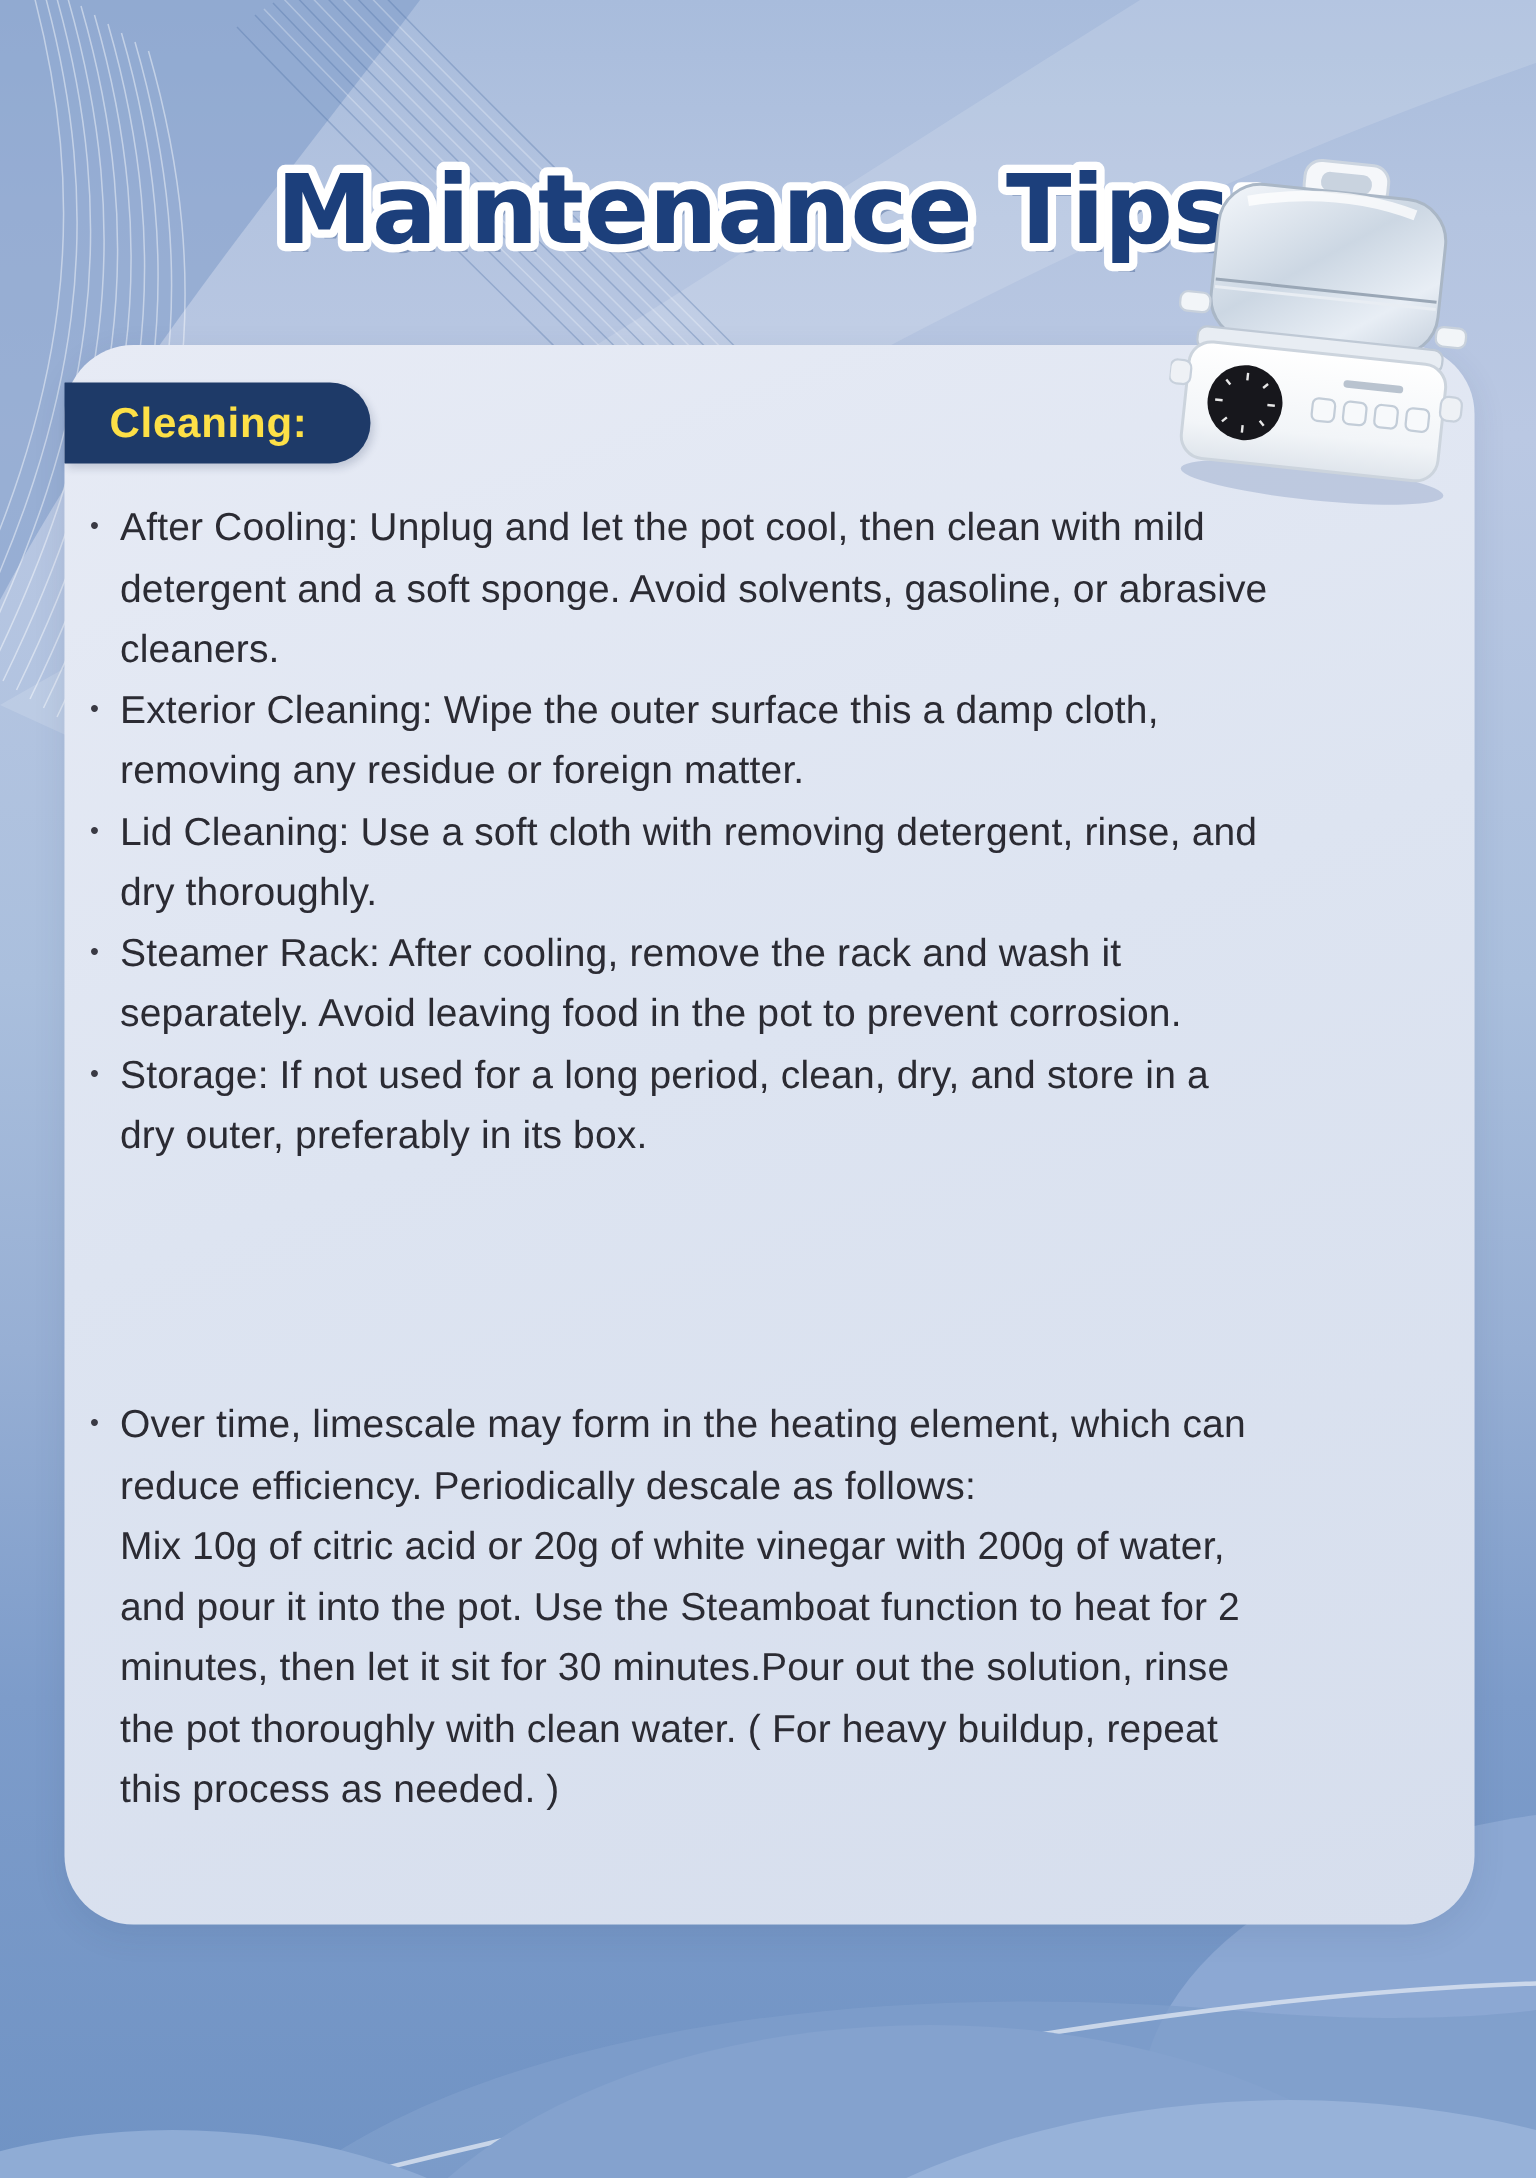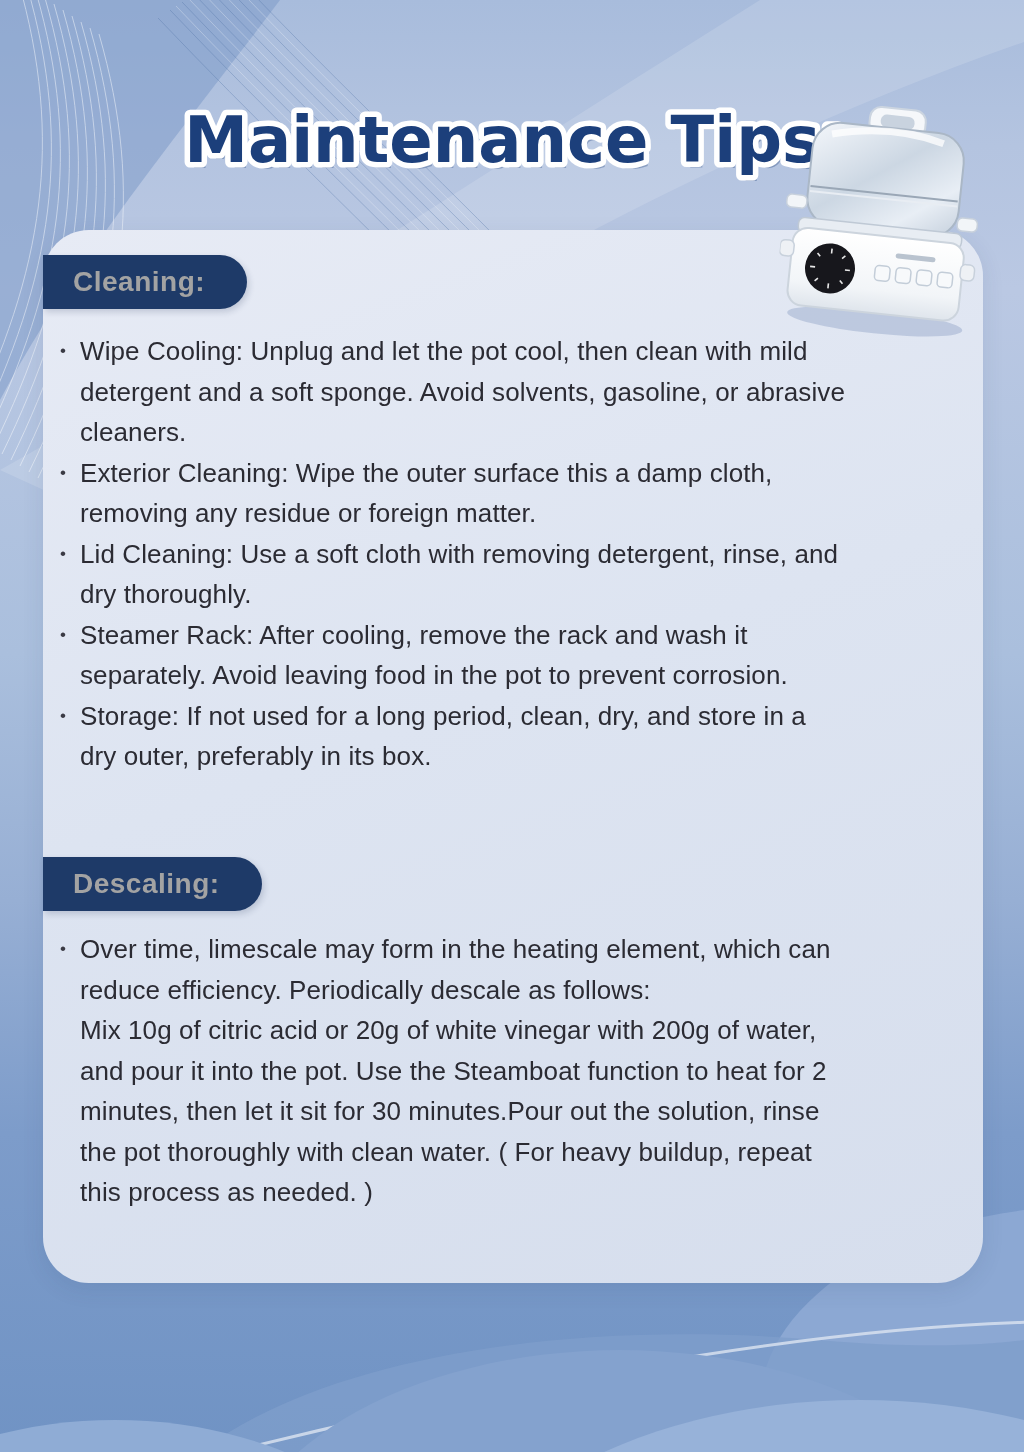--- a/index.html
+++ b/index.html
@@ -18,7 +18,7 @@
   }
   .badge{
     position:absolute;left:0;height:54px;display:flex;align-items:center;
-    background:#1e3a68;color:#a3a3a3;
+    background:#1e3a68;color:#fde047;
     font-weight:bold;font-size:28px;letter-spacing:0.5px;
     padding:0 42px 0 30px;border-radius:10px 999px 999px 10px;
     box-shadow:2px 3px 6px rgba(20,40,80,0.18);

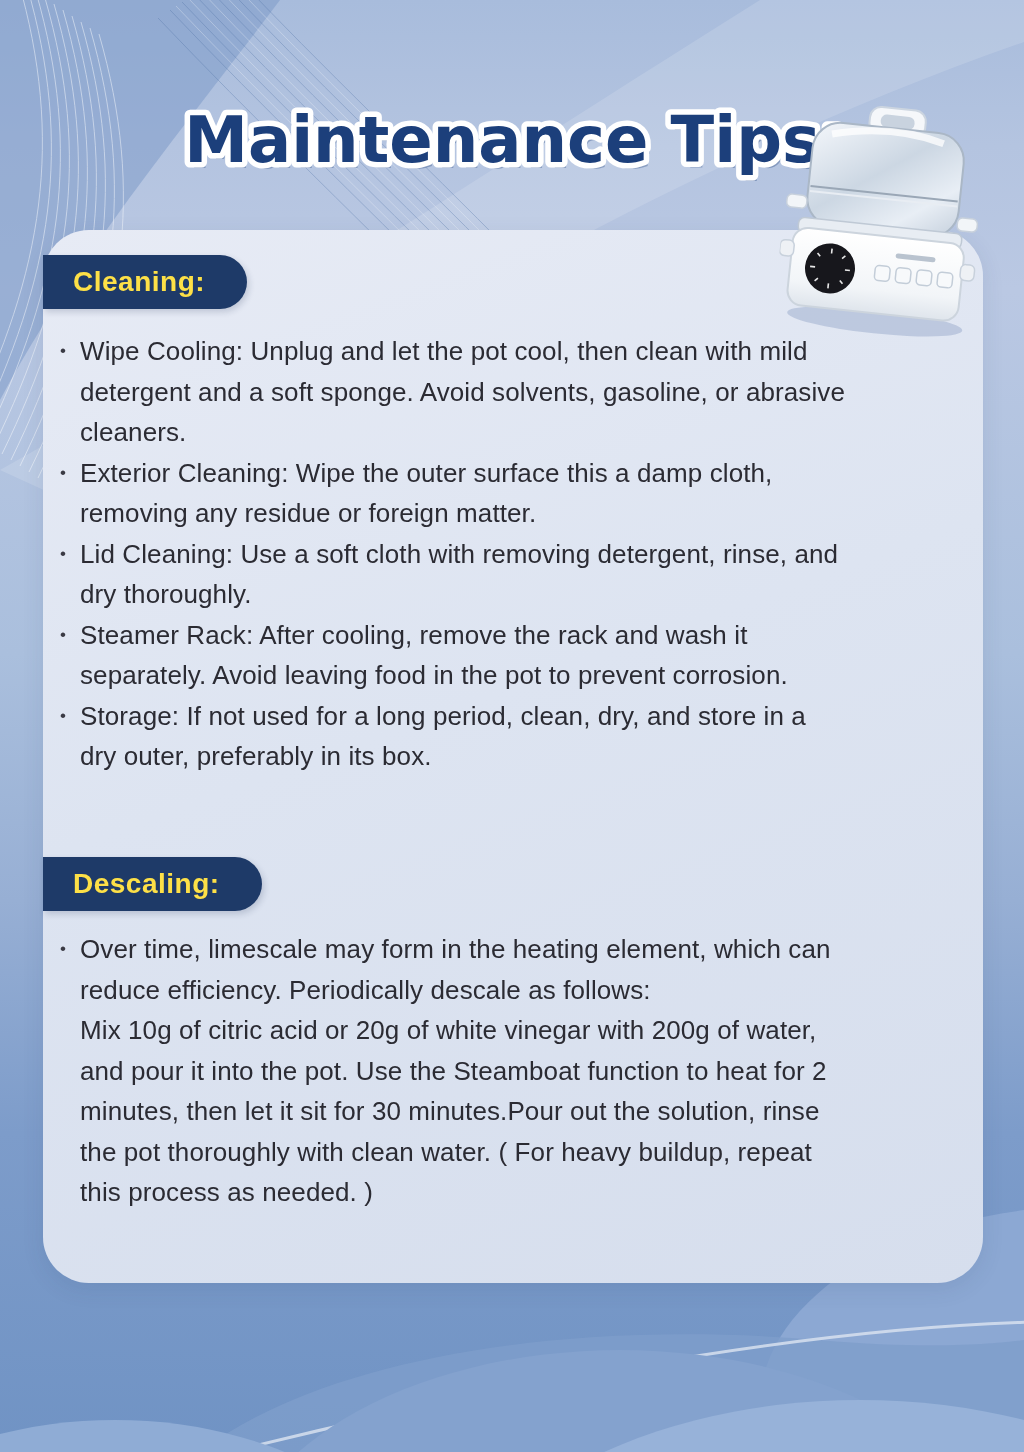--- a/index.html
+++ b/index.html
@@ -105,7 +105,7 @@
   <div class="bullet-list list-cleaning">
     <div class="bullet-item">
       <span class="bullet-dot">•</span>
-      <span class="bullet-text">Wipe Cooling: Unplug and let the pot cool, then clean with mild
+      <span class="bullet-text">After Cooling: Unplug and let the pot cool, then clean with mild
 detergent and a soft sponge. Avoid solvents, gasoline, or abrasive
 cleaners.</span>
     </div>

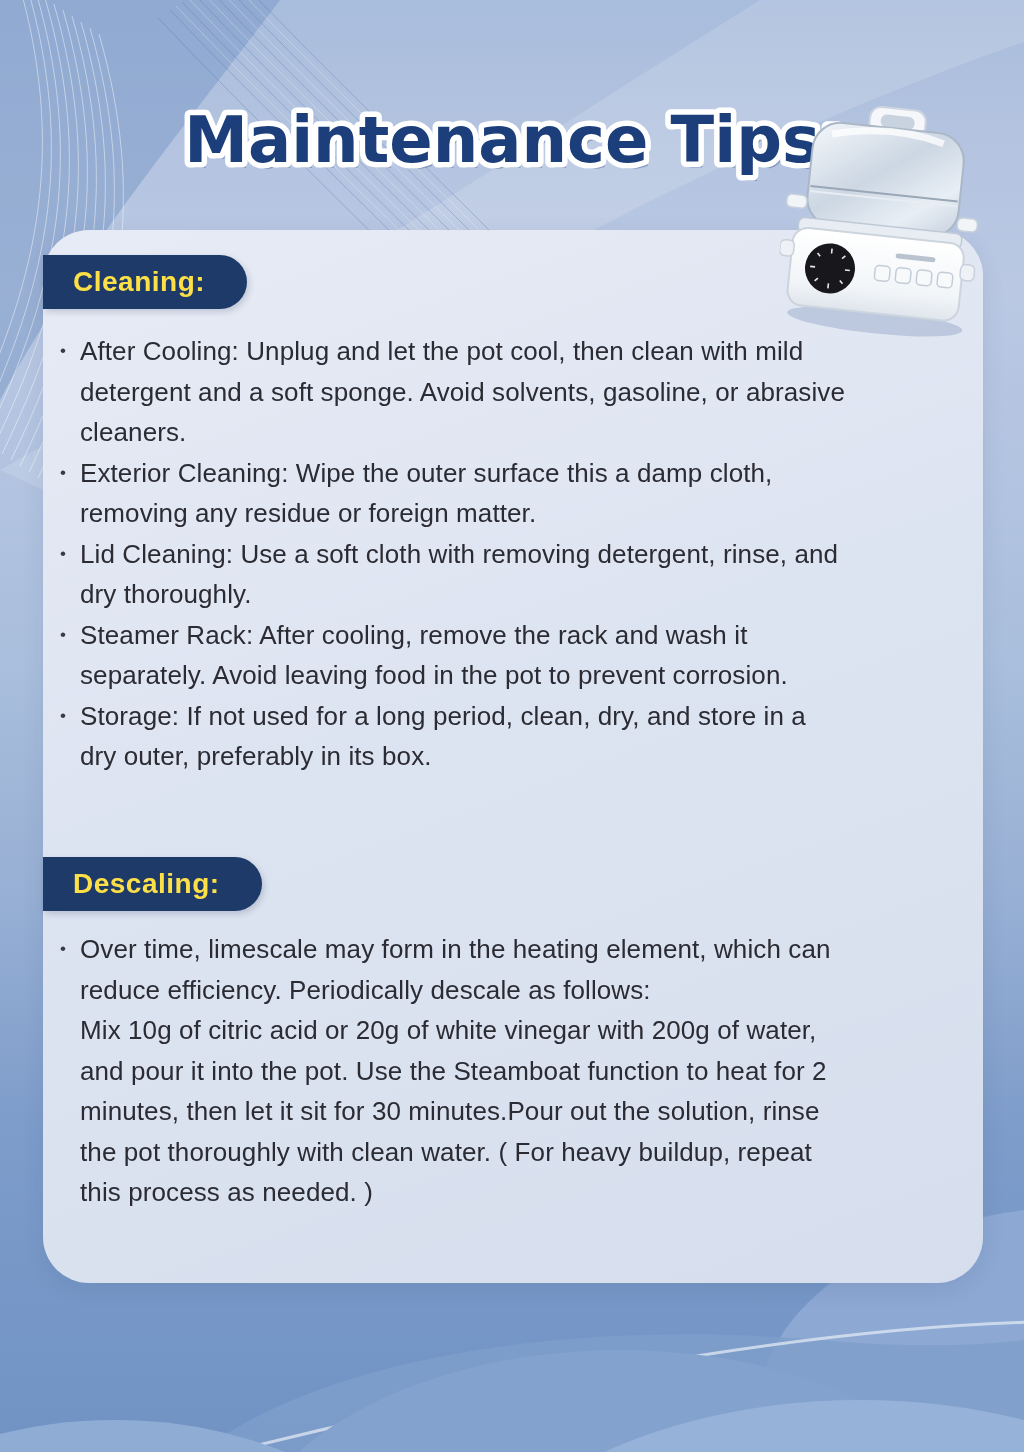--- a/index.html
+++ b/index.html
@@ -131,9 +131,6 @@
     </div>
   </div>
 
-  <div class="badge badge-descaling">
-    <span>Descaling:</span>
-  </div>
 
   <div class="bullet-list list-descaling">
     <div class="bullet-item">

